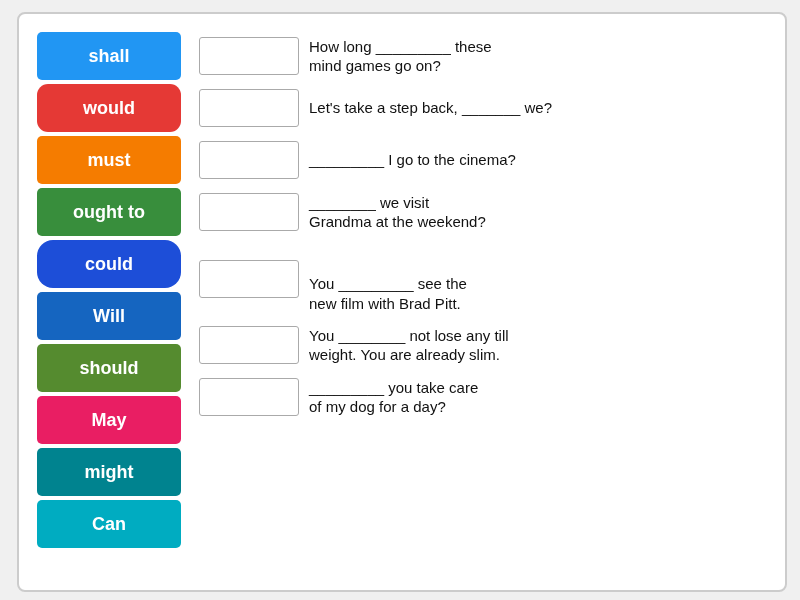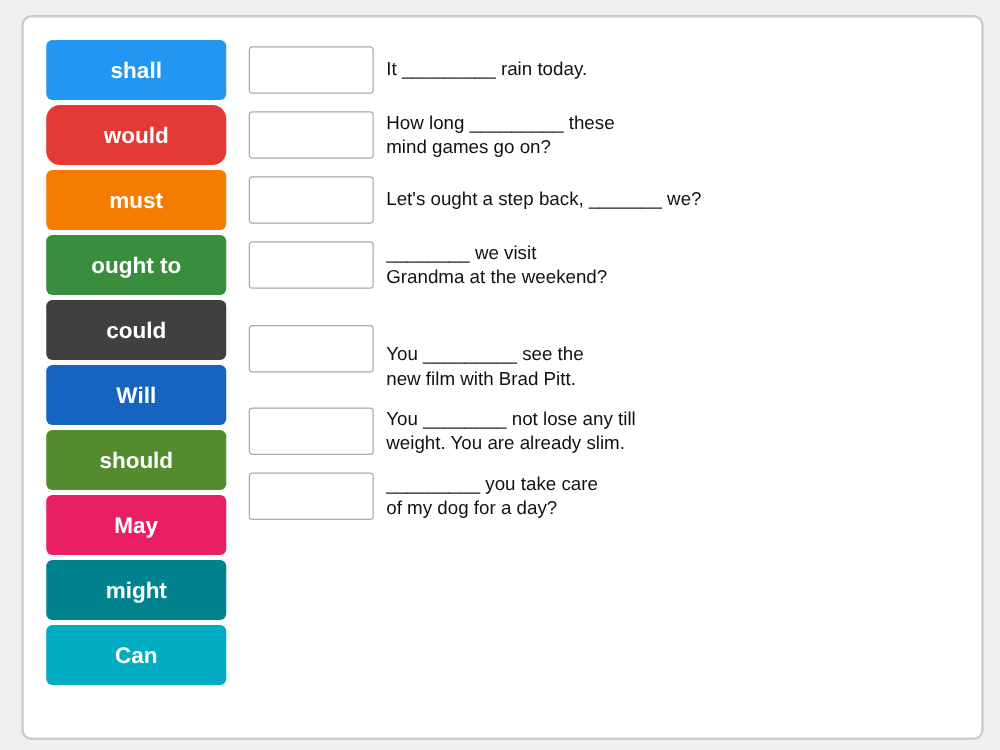--- a/index.html
+++ b/index.html
@@ -89,10 +89,6 @@
       <button class="word-btn" style="background-color: rgb(0, 172, 193);">Can</button>
     </div>
   <div class="right-panel">
-  <div class="row">
-        <div class="answer-box"></div>
-        <span class="sentence" style="white-space: pre-line;">It _________ rain today.</span>
-      </div>
       <div class="row">
         <div class="answer-box"></div>
         <span class="sentence" style="white-space: pre-line;">How long _________ these

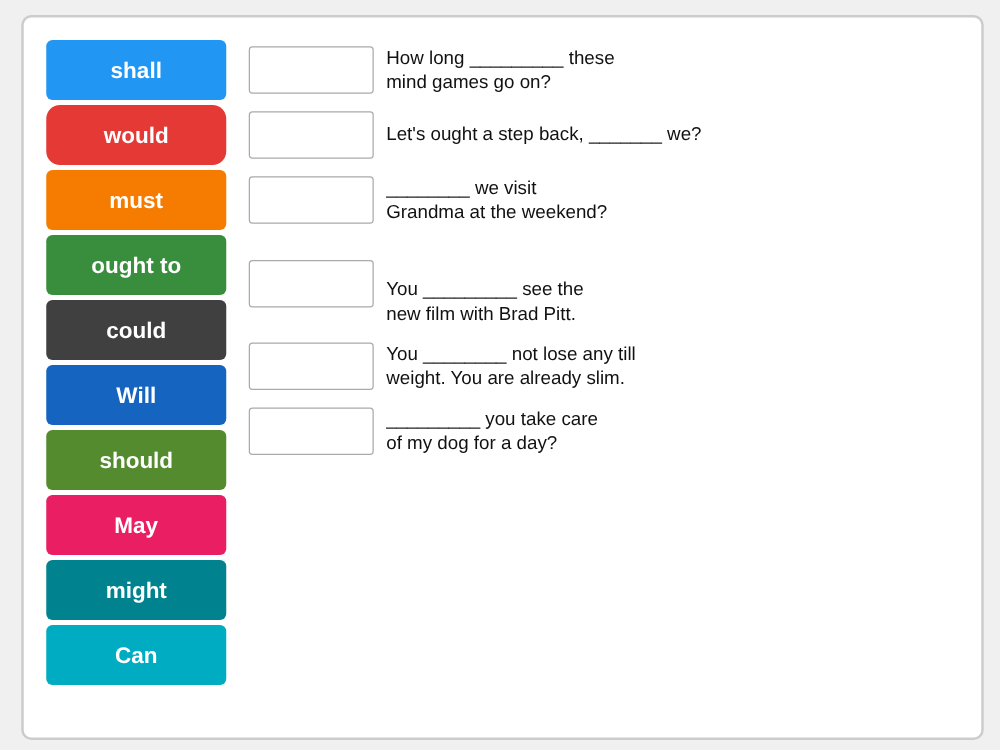--- a/index.html
+++ b/index.html
@@ -96,7 +96,7 @@
       </div>
       <div class="row">
         <div class="answer-box"></div>
-        <span class="sentence" style="white-space: pre-line;">Let's ought a step back, _______ we?</span>
+        <span class="sentence" style="white-space: pre-line;">Let's take a step back, _______ we?</span>
       </div>
       <div class="row">
         <div class="answer-box"></div>

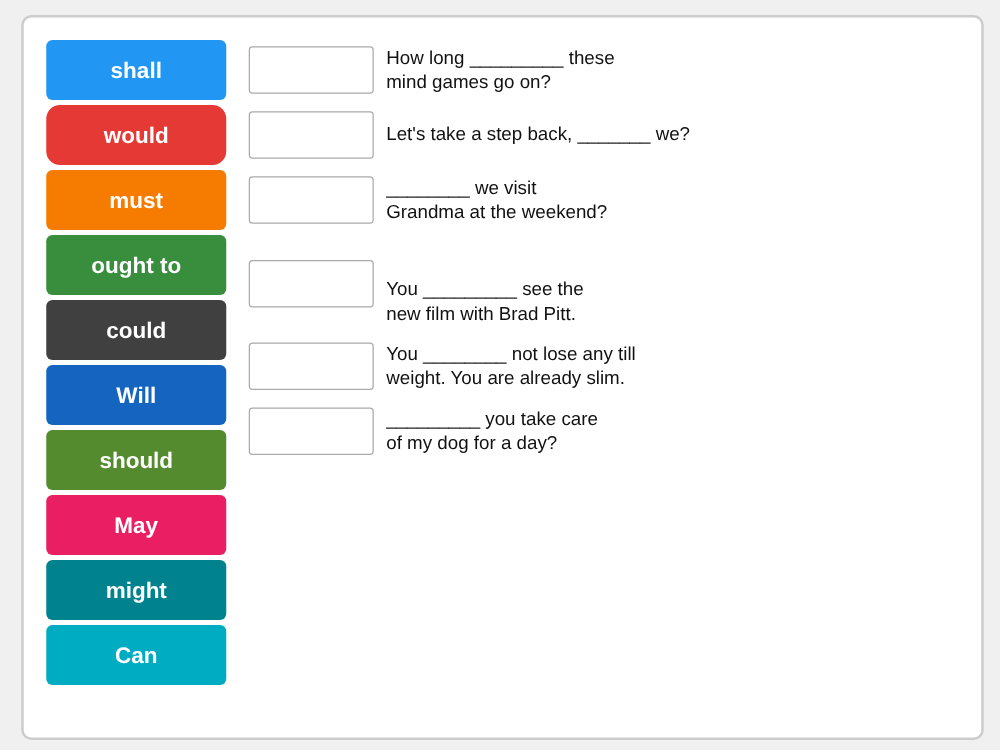--- a/index.html
+++ b/index.html
@@ -100,6 +100,10 @@
       </div>
       <div class="row">
         <div class="answer-box"></div>
+        <span class="sentence" style="white-space: pre-line;">_________ I go to the cinema?</span>
+      </div>
+      <div class="row">
+        <div class="answer-box"></div>
         <span class="sentence" style="white-space: pre-line;">________ we visit
 Grandma at the weekend?</span>
       </div>

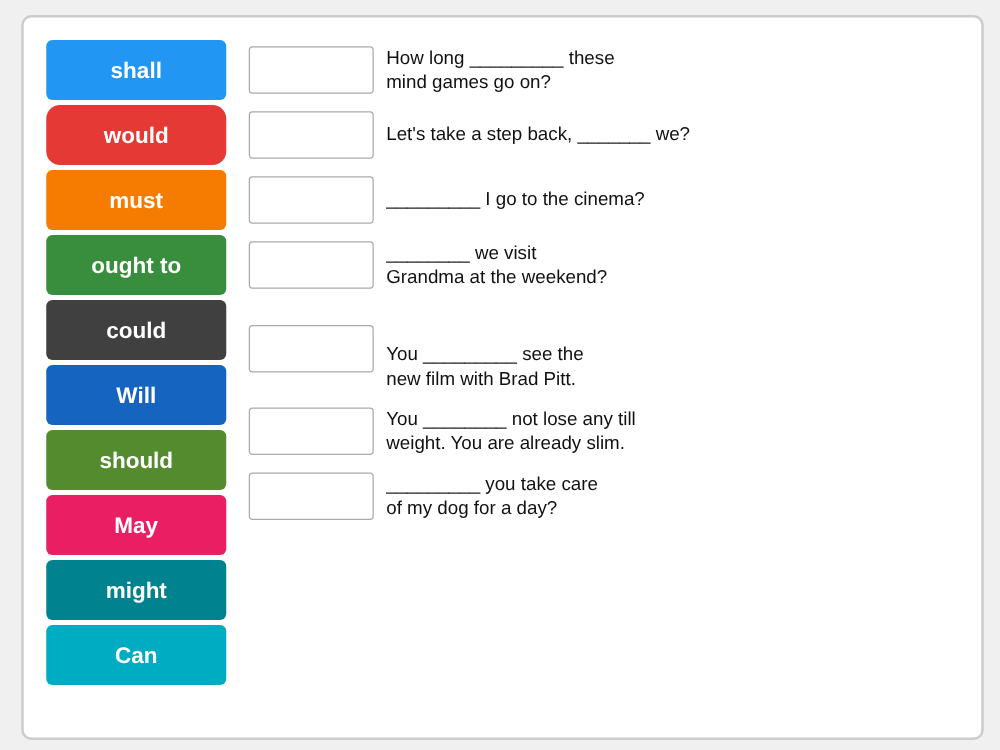--- a/index.html
+++ b/index.html
@@ -81,7 +81,7 @@
       <button class="word-btn" style="background-color: rgb(229, 57, 53); border-radius: 11px;">would</button>
       <button class="word-btn" style="background-color: rgb(245, 124, 0);">must</button>
       <button class="word-btn" style="background-color: rgb(56, 142, 60);">ought to</button>
-      <button class="word-btn" style="background-color: #404040;">could</button>
+      <button class="word-btn" style="background-color: #1d4ed8; border-radius: 16px;">could</button>
       <button class="word-btn" style="background-color: rgb(21, 101, 192);">Will</button>
       <button class="word-btn" style="background-color: rgb(85, 139, 47);">should</button>
       <button class="word-btn" style="background-color: rgb(233, 30, 99);">May</button>

